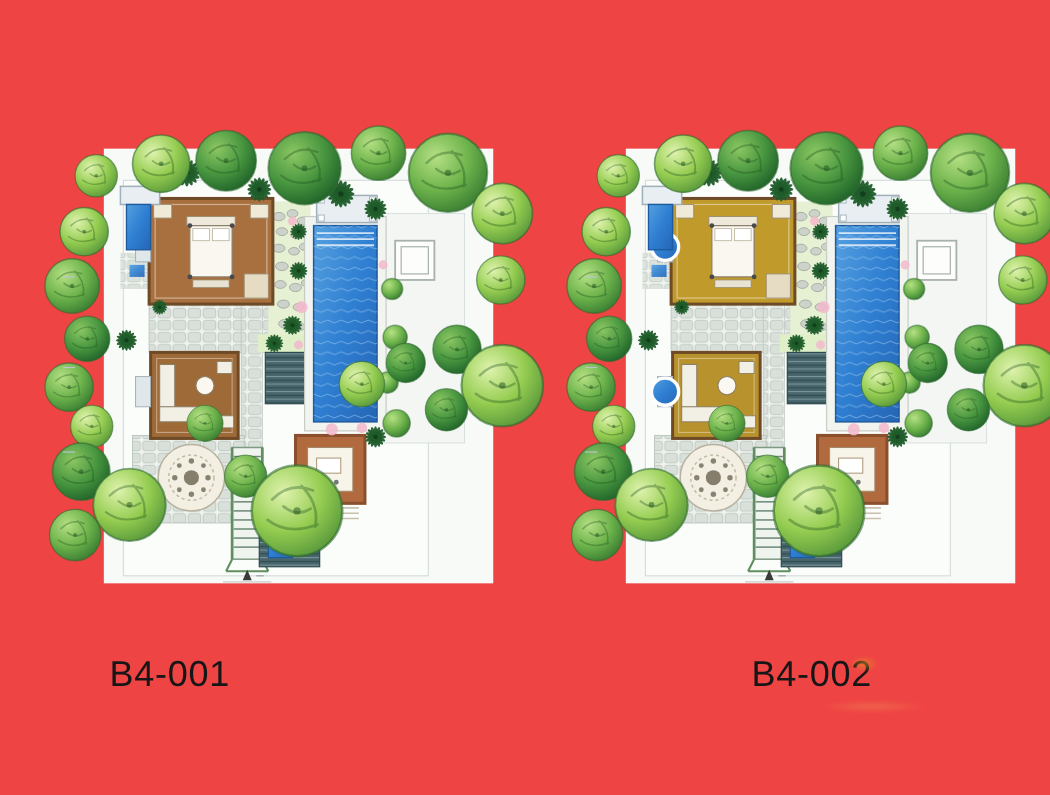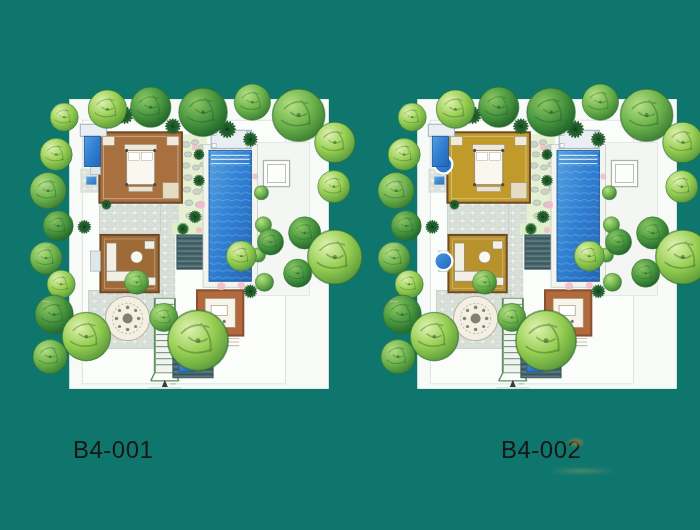--- a/index.html
+++ b/index.html
@@ -4,7 +4,7 @@
 <style>
   html,body{margin:0;padding:0;background:#ffffff;}
   .canvas{
-    position:relative;width:700px;height:530px;background:#0f766e;
+    position:relative;width:700px;height:530px;background:#ef4444;
     overflow:hidden;font-family:"Liberation Sans",sans-serif;
   }
   figure.plan{position:absolute;top:84px;width:302px;height:322px;margin:0;

